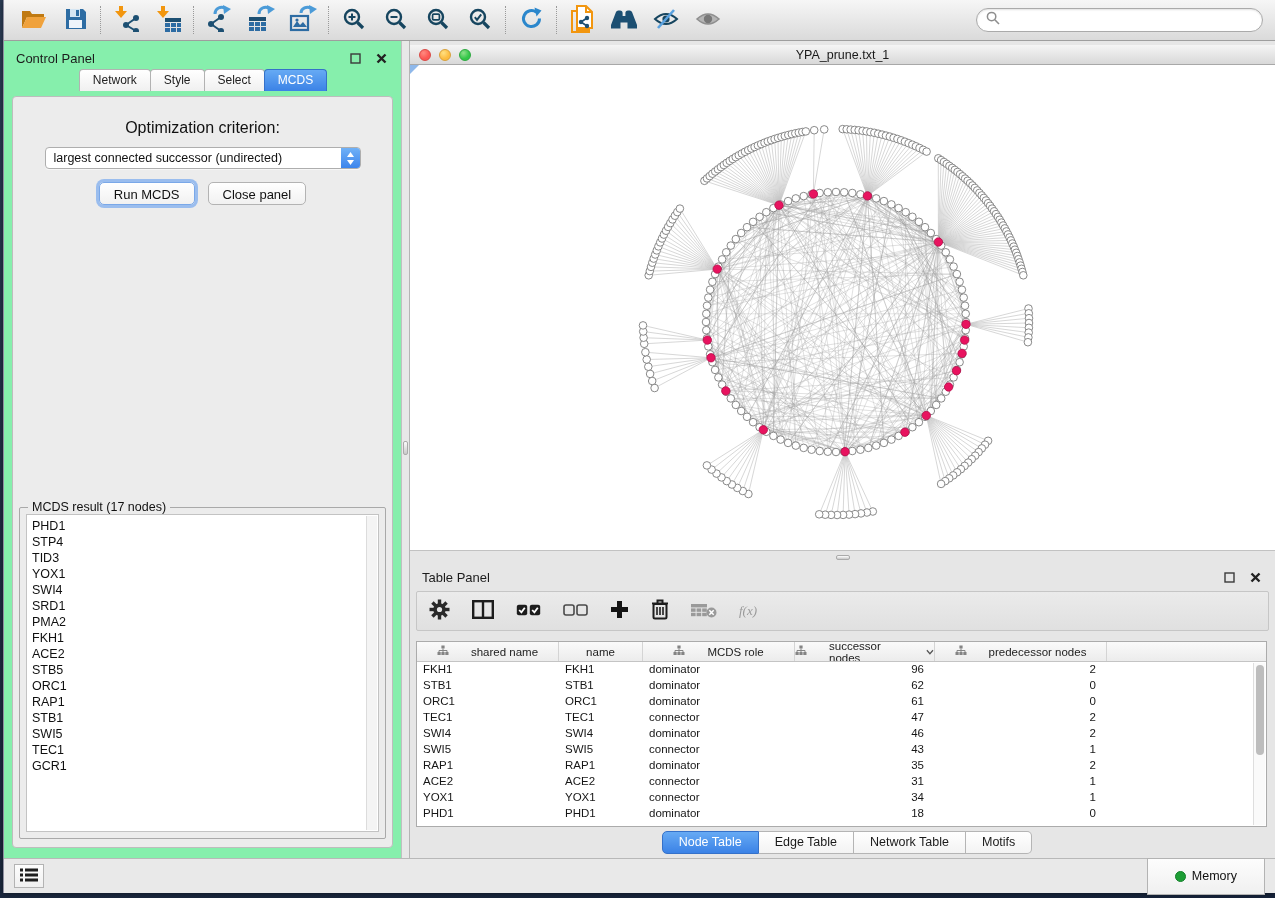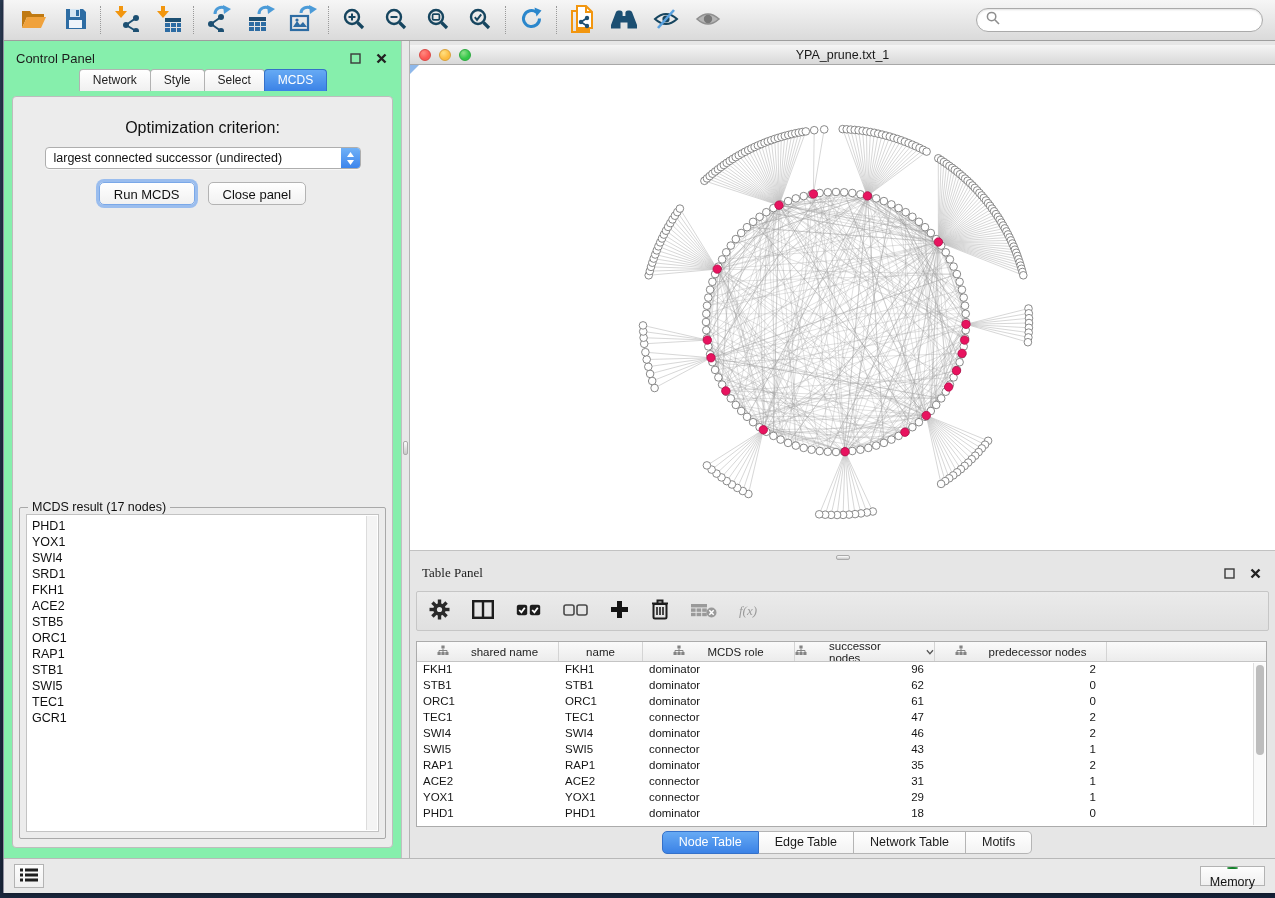--- a/index.html
+++ b/index.html
@@ -343,6 +343,7 @@
           <div class="mcds-list">
             <div>
                 <div class="mcds-item">PHD1</div>
+                <div class="mcds-item">STP4</div>
                 <div class="mcds-item">YOX1</div>
                 <div class="mcds-item">SWI4</div>
                 <div class="mcds-item">SRD1</div>

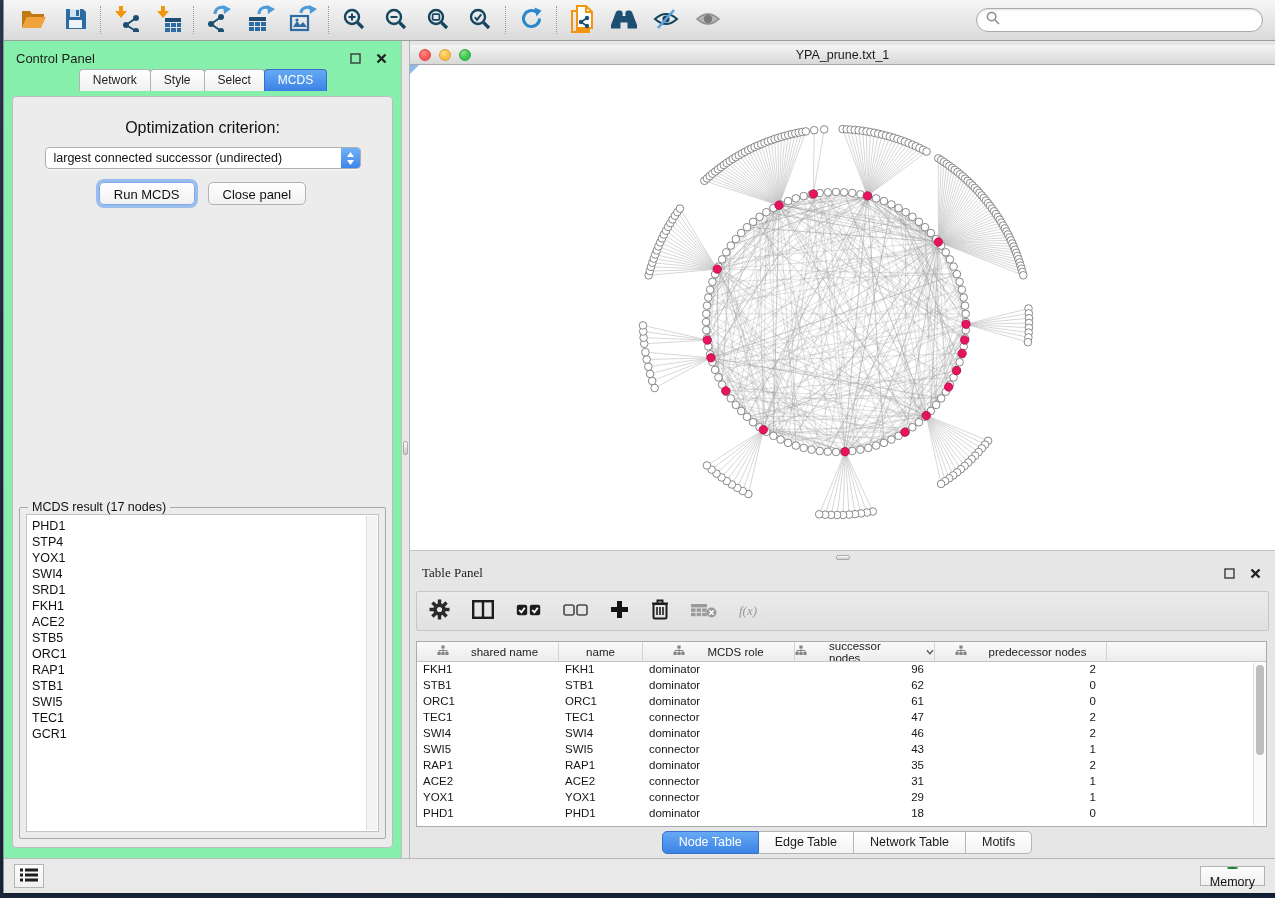--- a/index.html
+++ b/index.html
@@ -344,6 +344,7 @@
             <div>
                 <div class="mcds-item">PHD1</div>
                 <div class="mcds-item">STP4</div>
+                <div class="mcds-item">TID3</div>
                 <div class="mcds-item">YOX1</div>
                 <div class="mcds-item">SWI4</div>
                 <div class="mcds-item">SRD1</div>

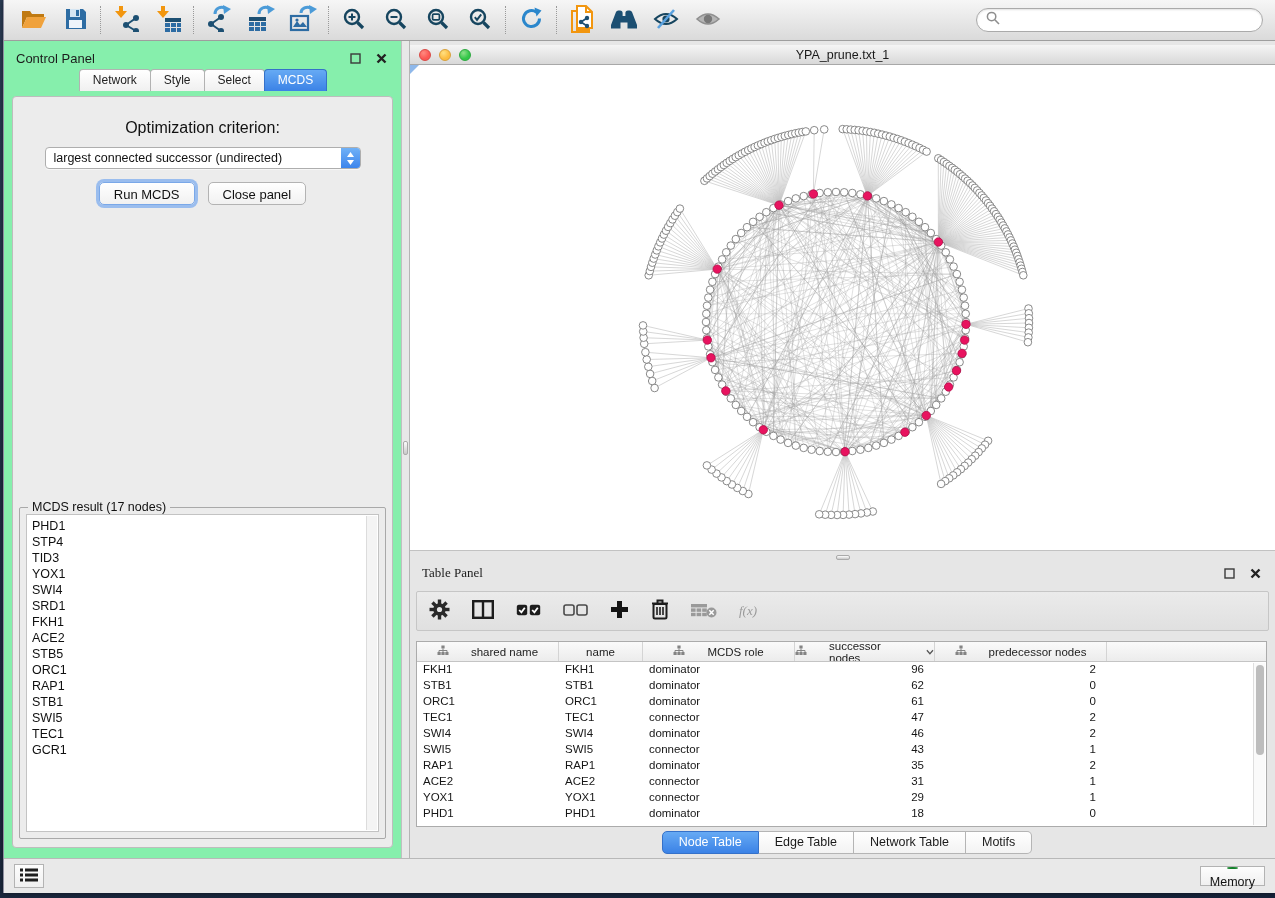--- a/index.html
+++ b/index.html
@@ -82,7 +82,7 @@
 
   
   .table-panel { flex:1; position:relative; }
-  .tp-header { height:24px; display:flex; align-items:flex-start; padding:0 12px;font-family:Liberation Serif, serif; }
+  .tp-header { height:24px; display:flex; align-items:center; padding:0 12px; }
   .tp-title { font-size:13px; color:#1c1c1c; }
   .tp-header .win-btns { margin-left:auto; display:flex; gap:10px; align-items:center; }
   .tp-toolbar { margin:2px 6px 0; height:40px; background:linear-gradient(#ebebeb,#e0e0e0);

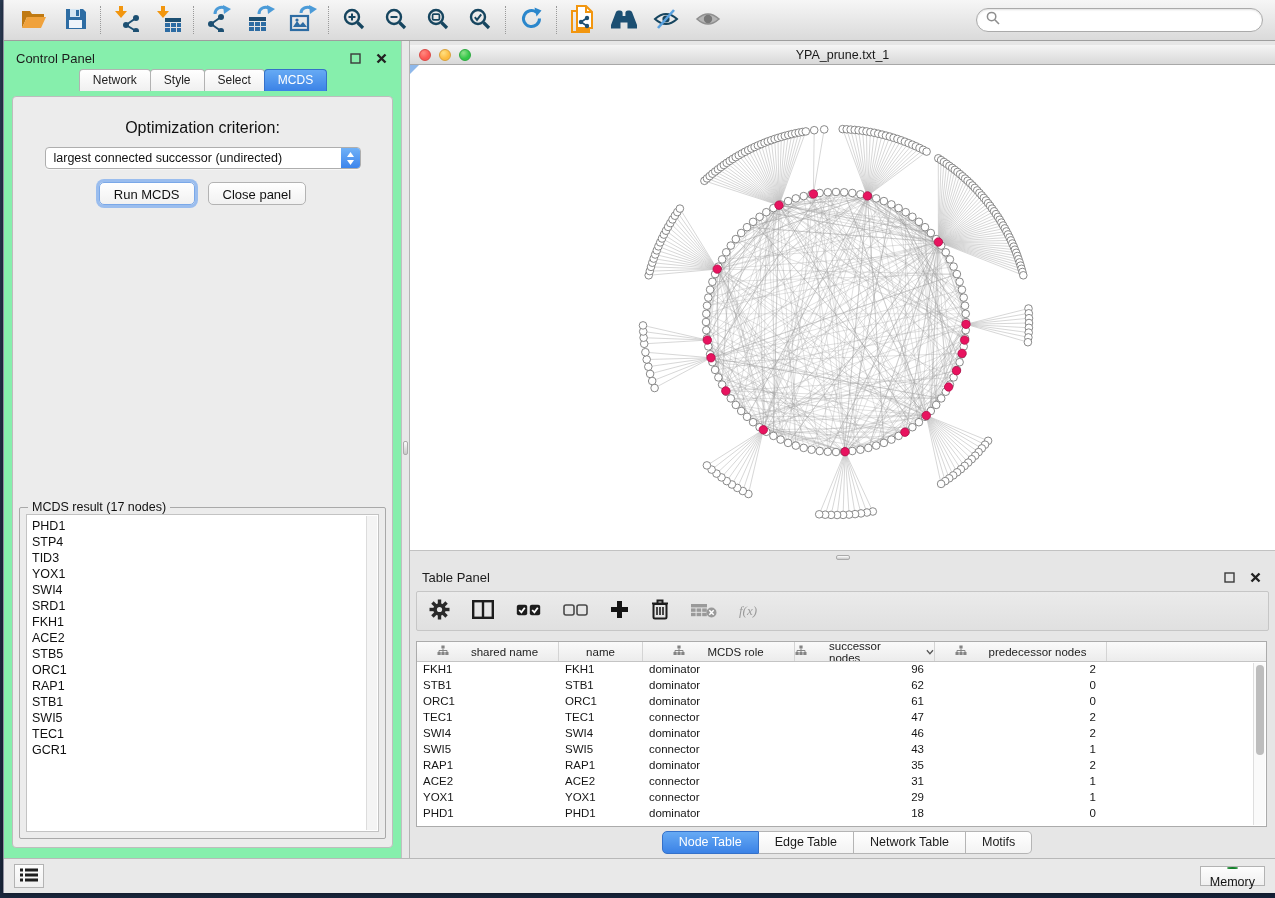--- a/index.html
+++ b/index.html
@@ -348,6 +348,7 @@
                 <div class="mcds-item">YOX1</div>
                 <div class="mcds-item">SWI4</div>
                 <div class="mcds-item">SRD1</div>
+                <div class="mcds-item">PMA2</div>
                 <div class="mcds-item">FKH1</div>
                 <div class="mcds-item">ACE2</div>
                 <div class="mcds-item">STB5</div>

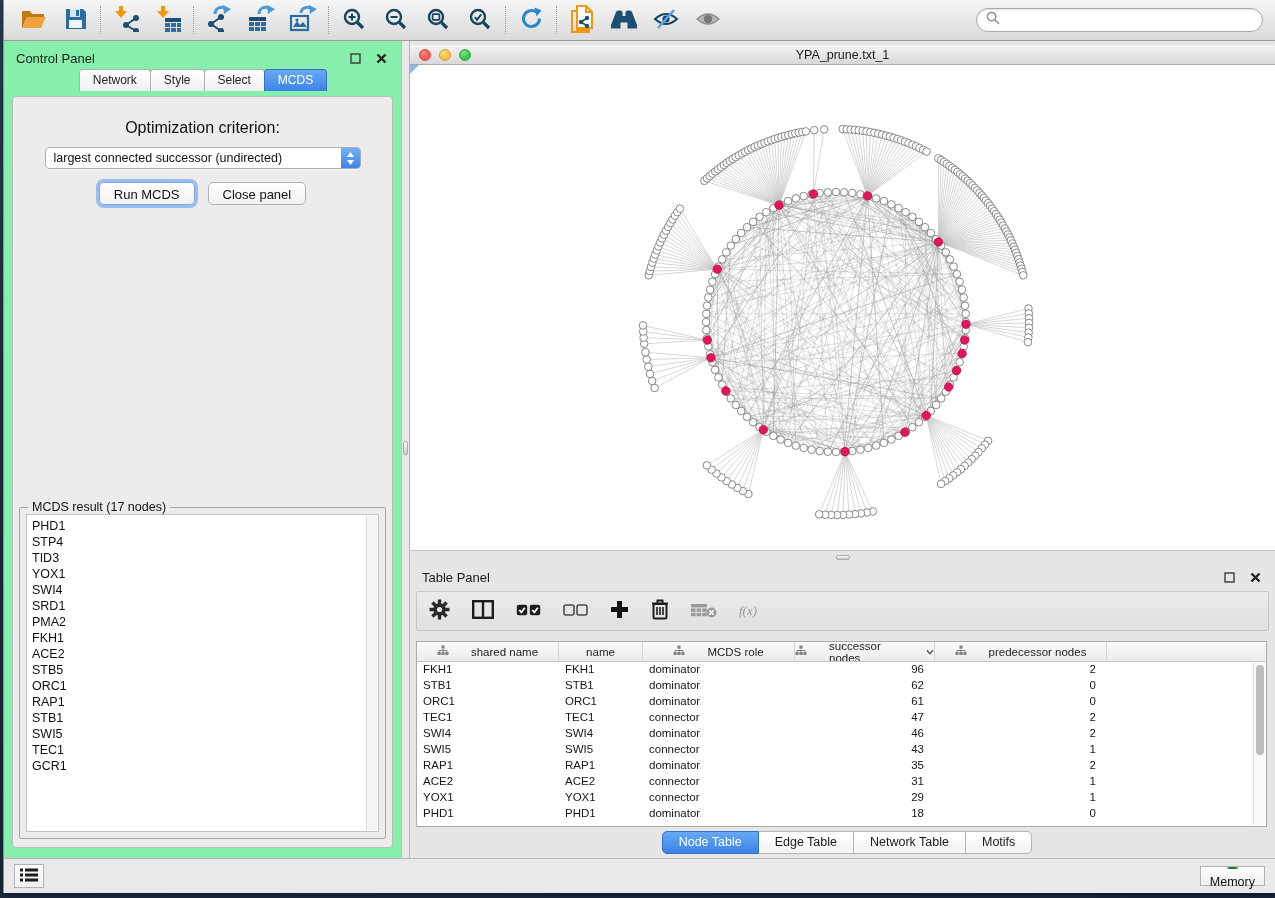--- a/index.html
+++ b/index.html
@@ -1469,7 +1469,7 @@
                 <div class="gr-cell">YOX1</div>
                 <div class="gr-cell">YOX1</div>
                 <div class="gr-cell">connector</div>
-                <div class="gr-cell num">29</div>
+                <div class="gr-cell num">34</div>
                 <div class="gr-cell num">1</div>
                 <div class="gr-cell"></div>
               </div>

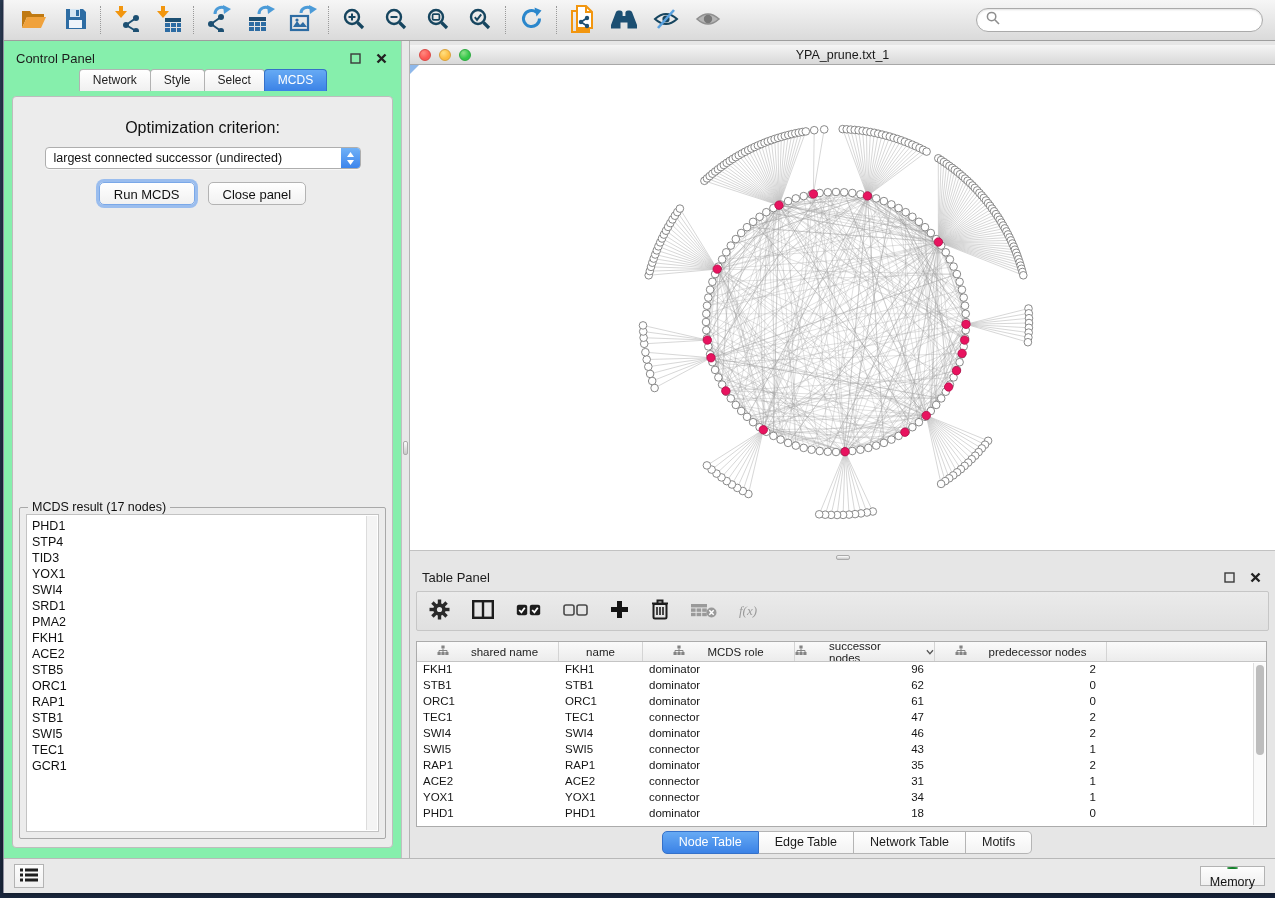--- a/index.html
+++ b/index.html
@@ -118,9 +118,9 @@
     border-top:1px solid #b8b8b8; display:flex; align-items:center; padding:0 10px; }
   .list-btn { width:30px; height:24px; background:linear-gradient(#fdfdfd,#f0f0f0); border:1px solid #b3b3b3;
     display:flex; align-items:center; justify-content:center; cursor:pointer; }
-  .memory-btn { margin-left:auto; height:20px; background:linear-gradient(#fdfdfd,#f0f0f0);
-    border:1px solid #b3b3b3; display:flex; align-items:center; gap:6px; padding:0 9px;
-    font-size:12.5px; color:#111; cursor:pointer;flex-direction:column; }
+  .memory-btn { margin-left:auto; height:37px; background:linear-gradient(#fdfdfd,#f0f0f0);
+    border:1px solid #b3b3b3; display:flex; align-items:center; gap:6px; padding:0 27px;
+    font-size:12.5px; color:#111; cursor:pointer; }
   .mem-dot { width:11px; height:11px; border-radius:50%; background:#1d9e35; border:1px solid #13802a; }
 </style>
 </head>

